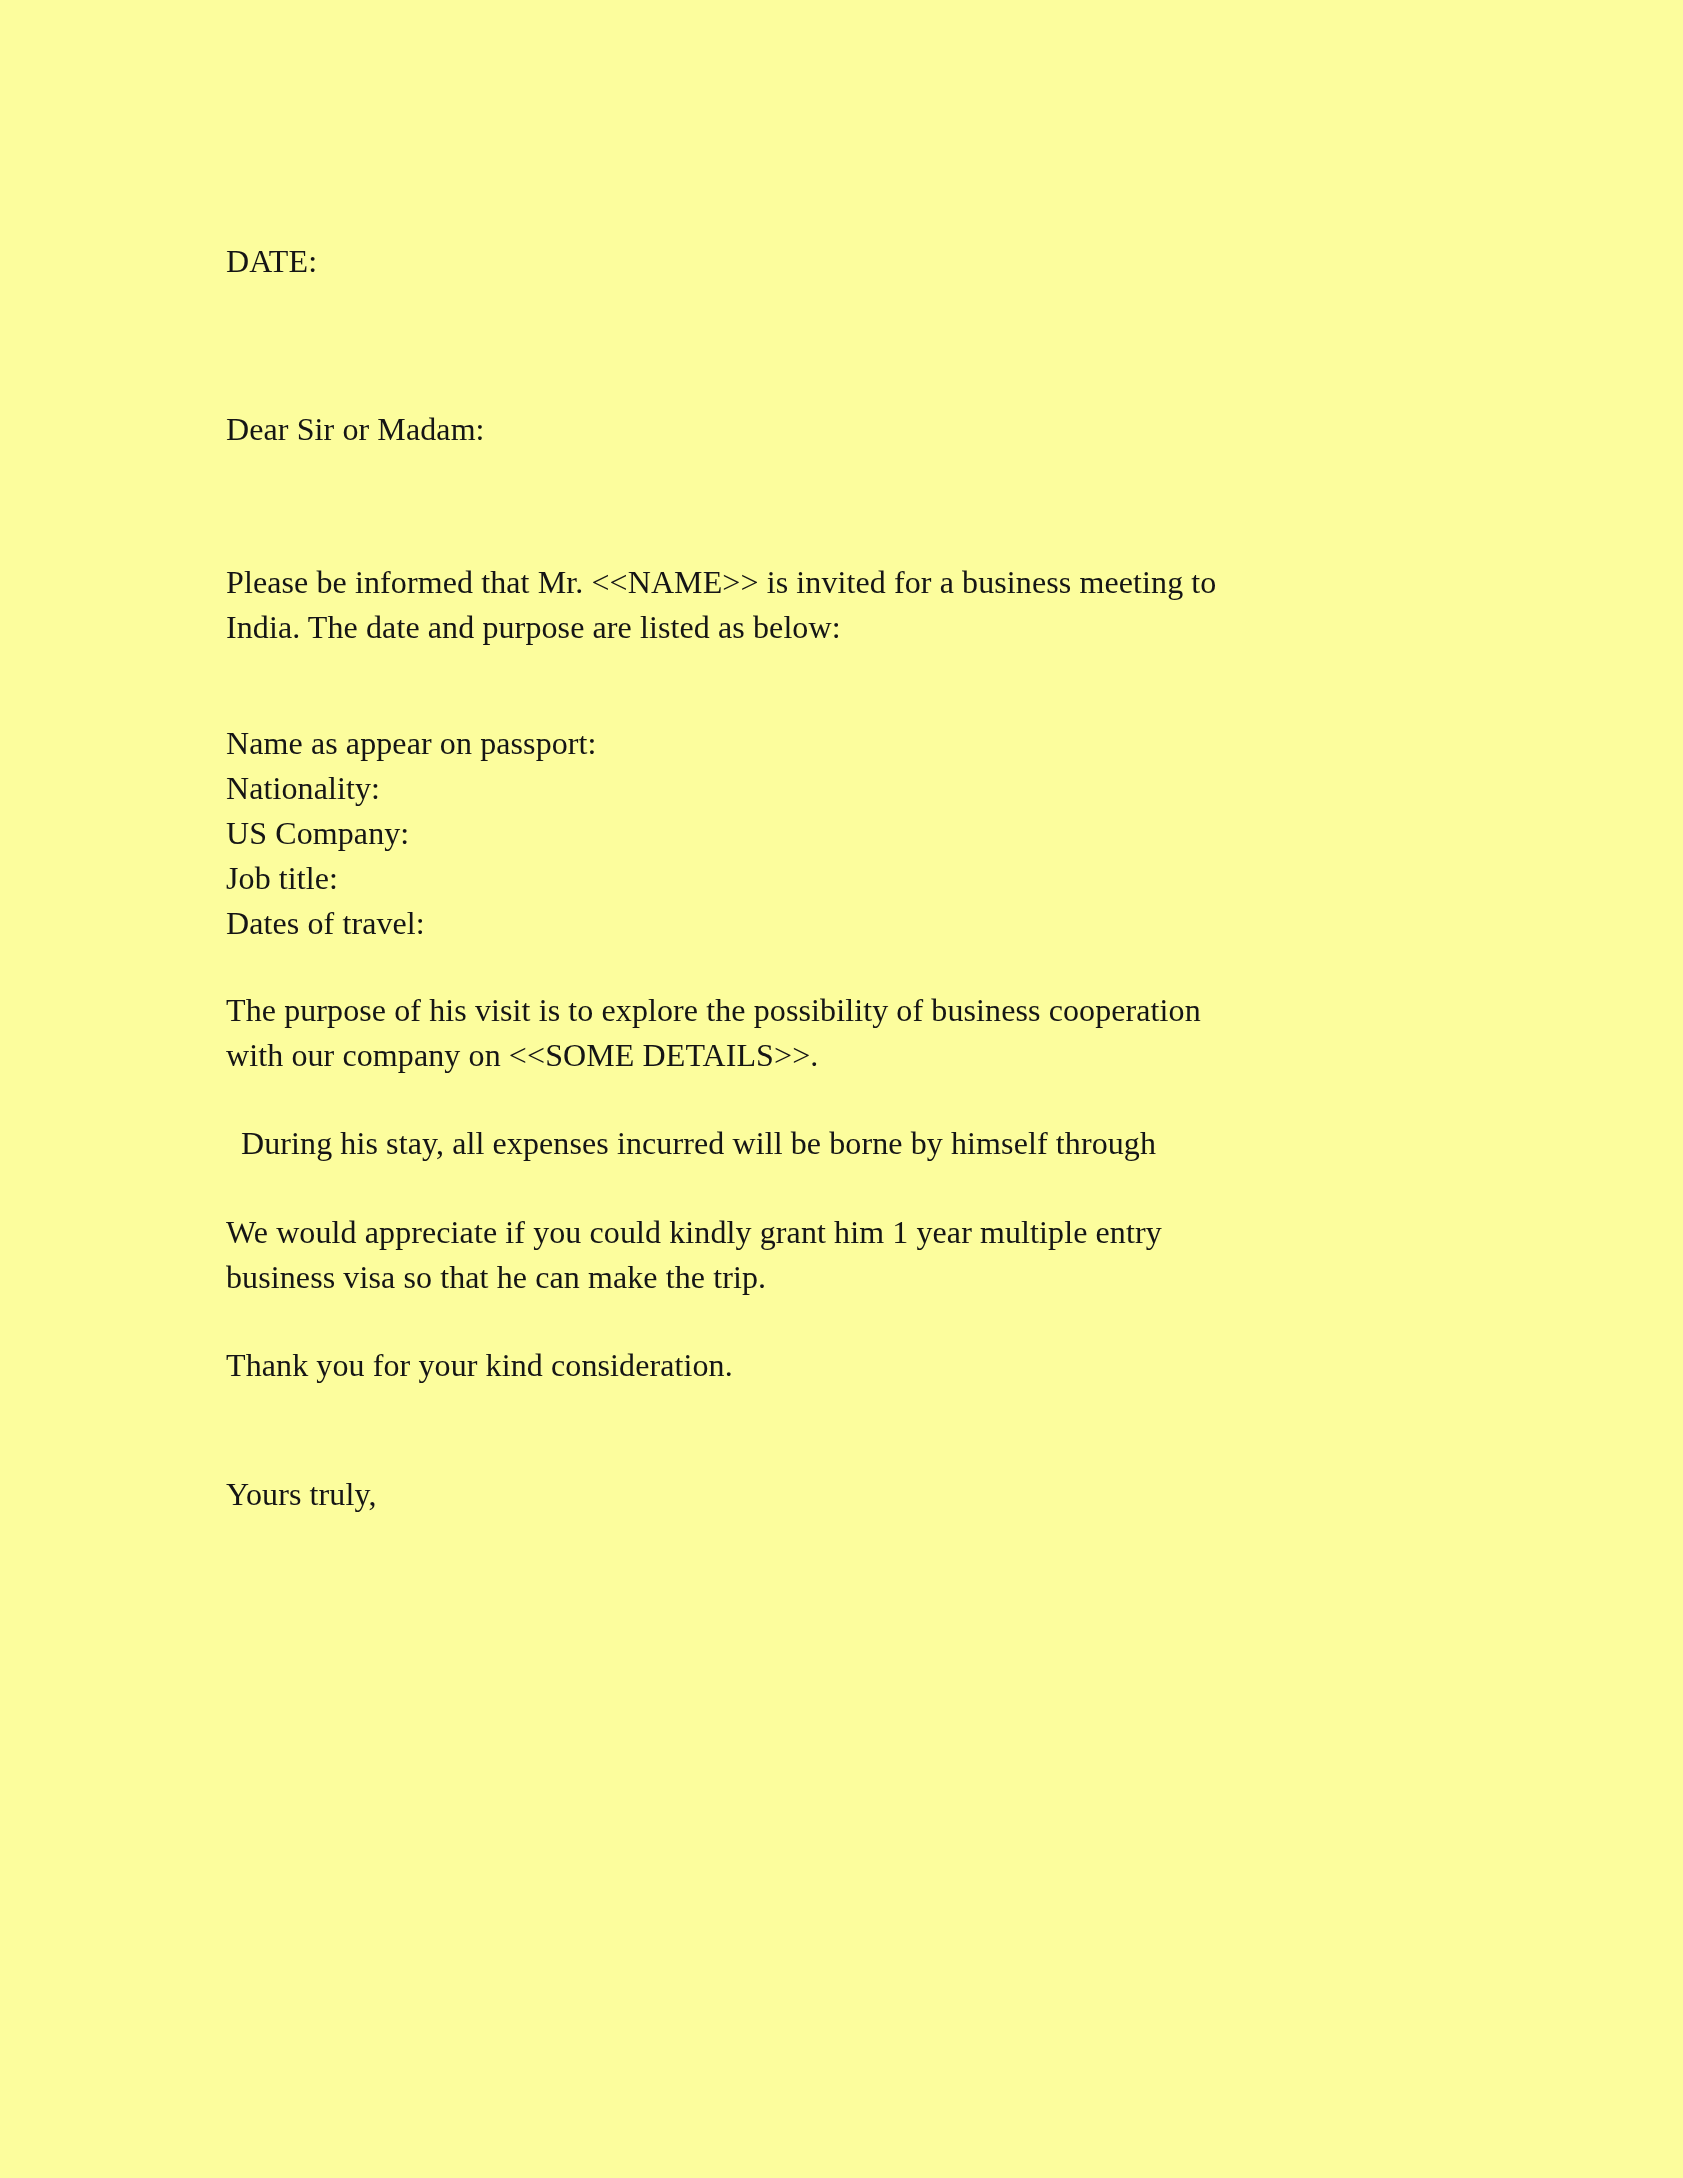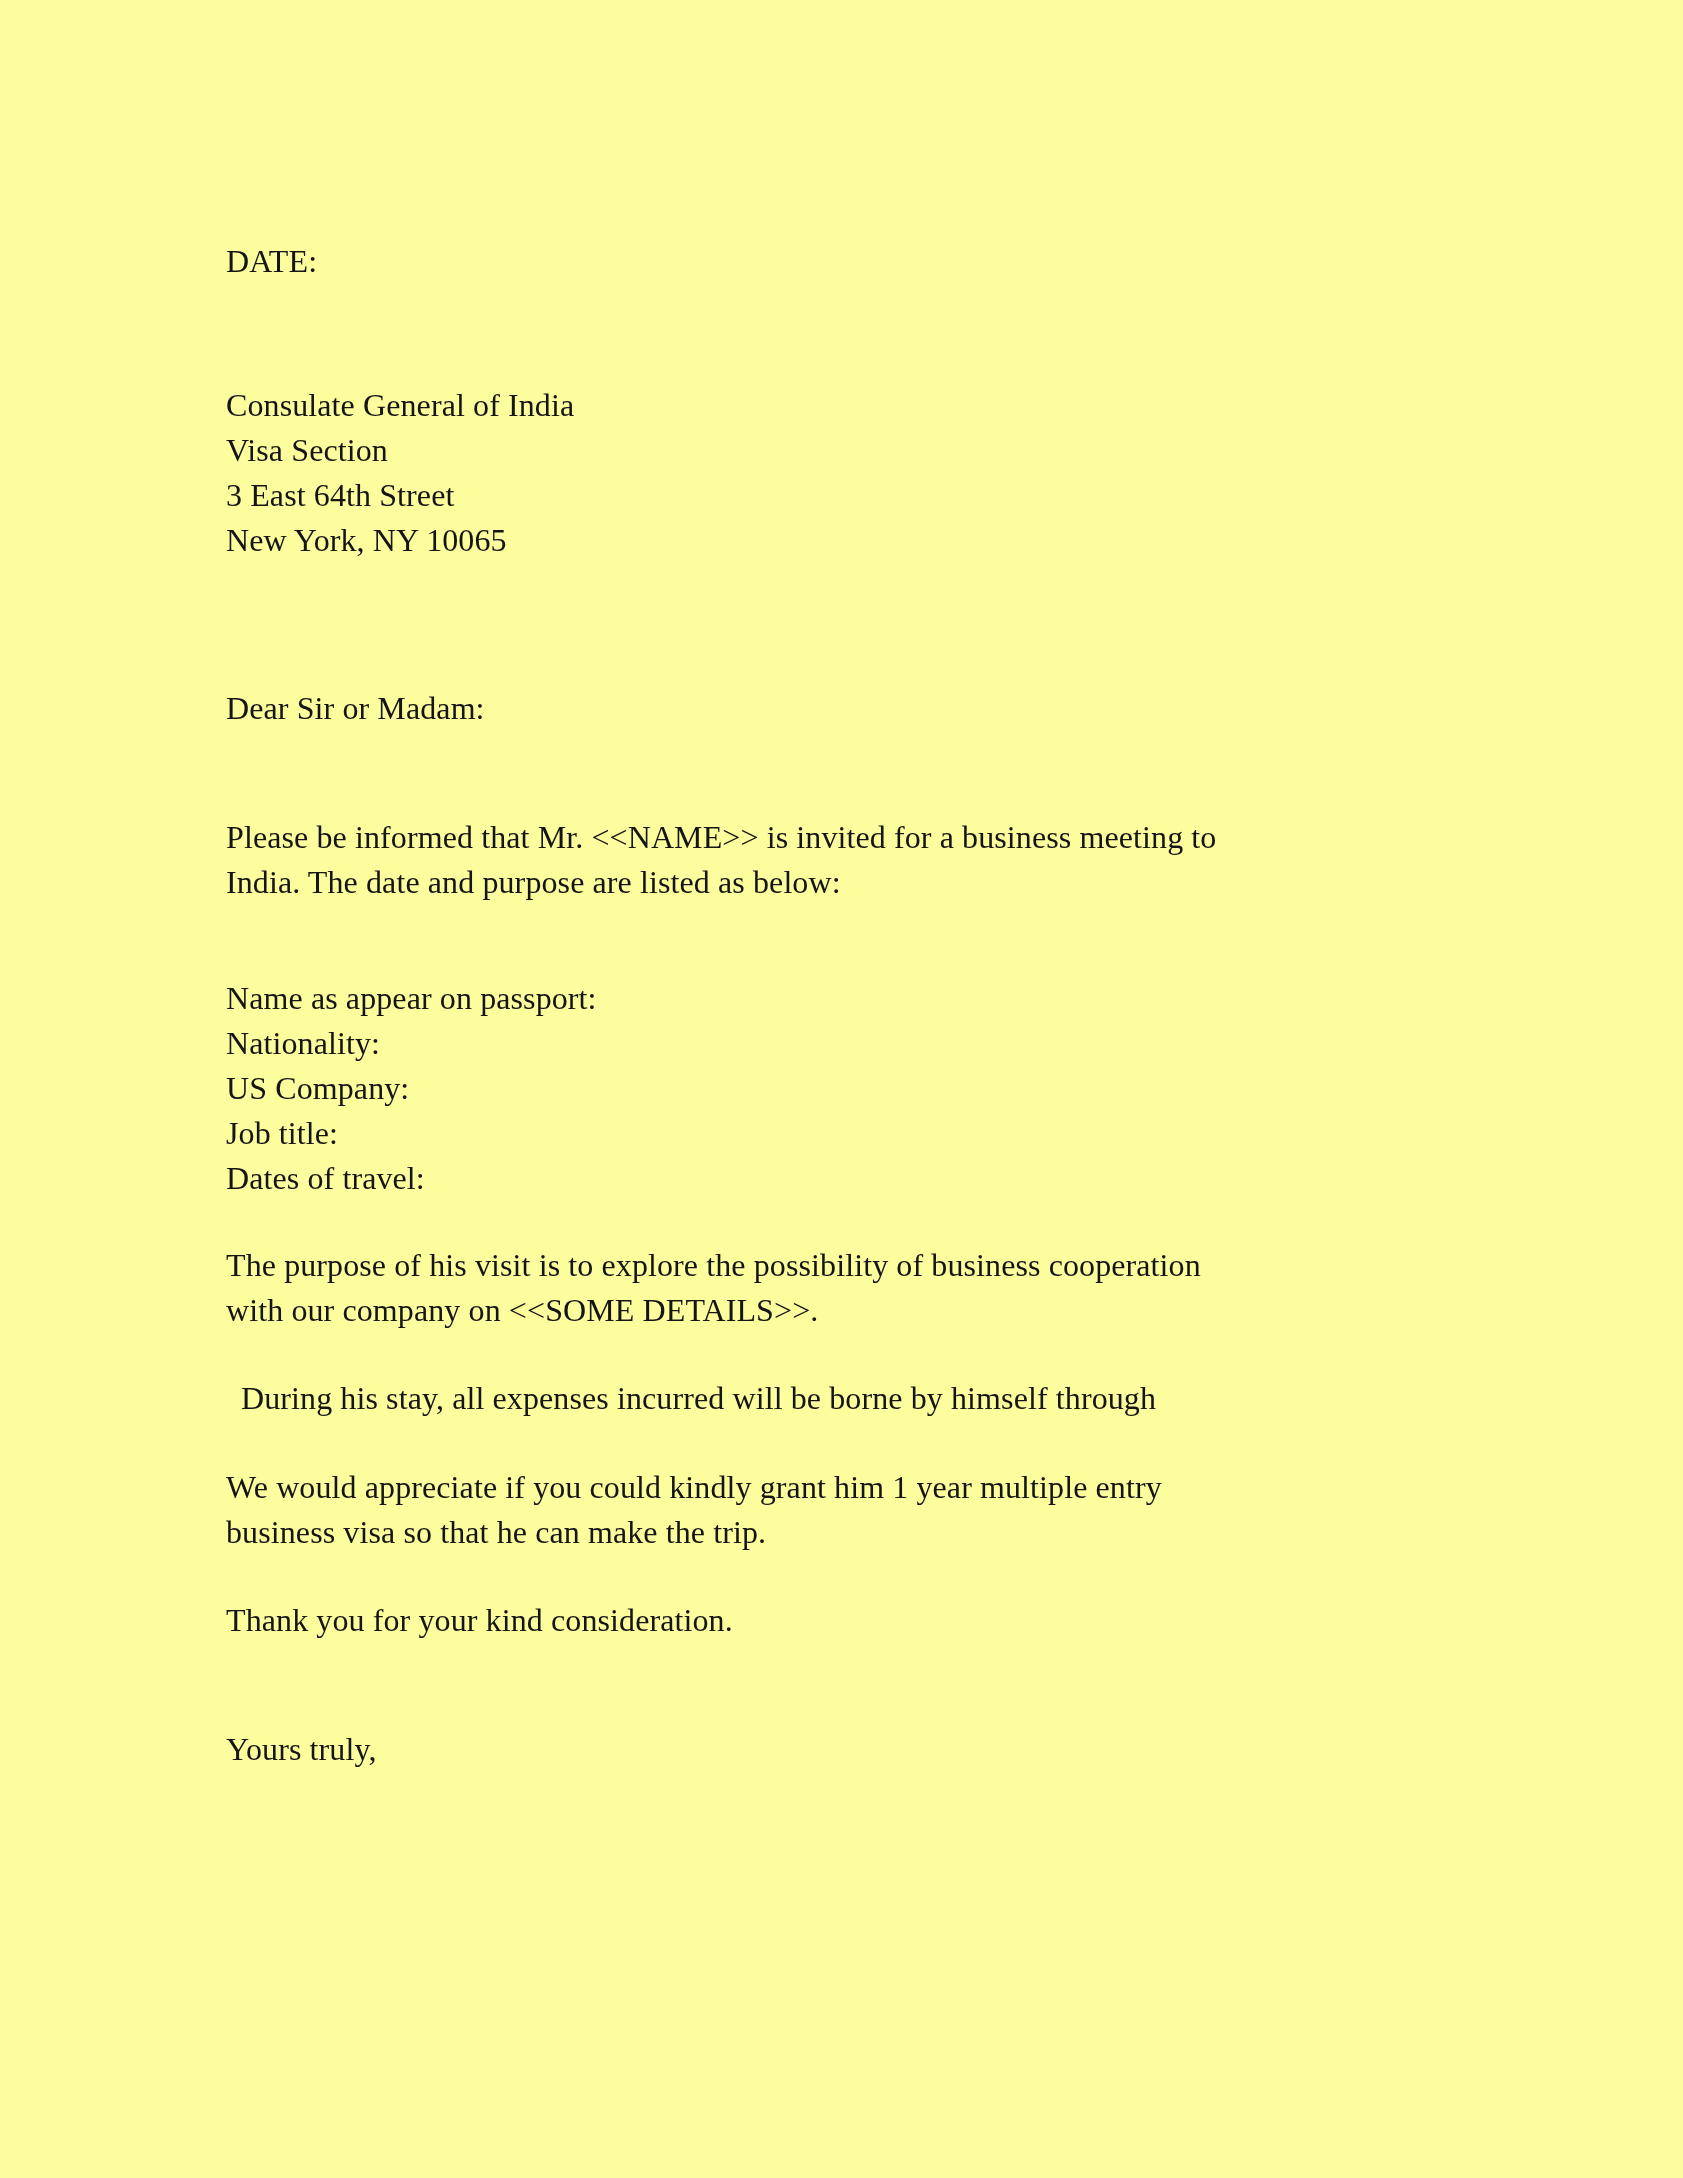--- a/index.html
+++ b/index.html
@@ -51,12 +51,6 @@
     <span class="line">DATE:</span>
   </div>
 
-  <div class="para block-recipient">
-    <span class="line">Consulate General of India</span>
-    <span class="line">Visa Section</span>
-    <span class="line">3 East 64th Street</span>
-    <span class="line">New York, NY 10065</span>
-  </div>
 
   <div class="para block-salutation">
     <span class="line">Dear Sir or Madam:</span>

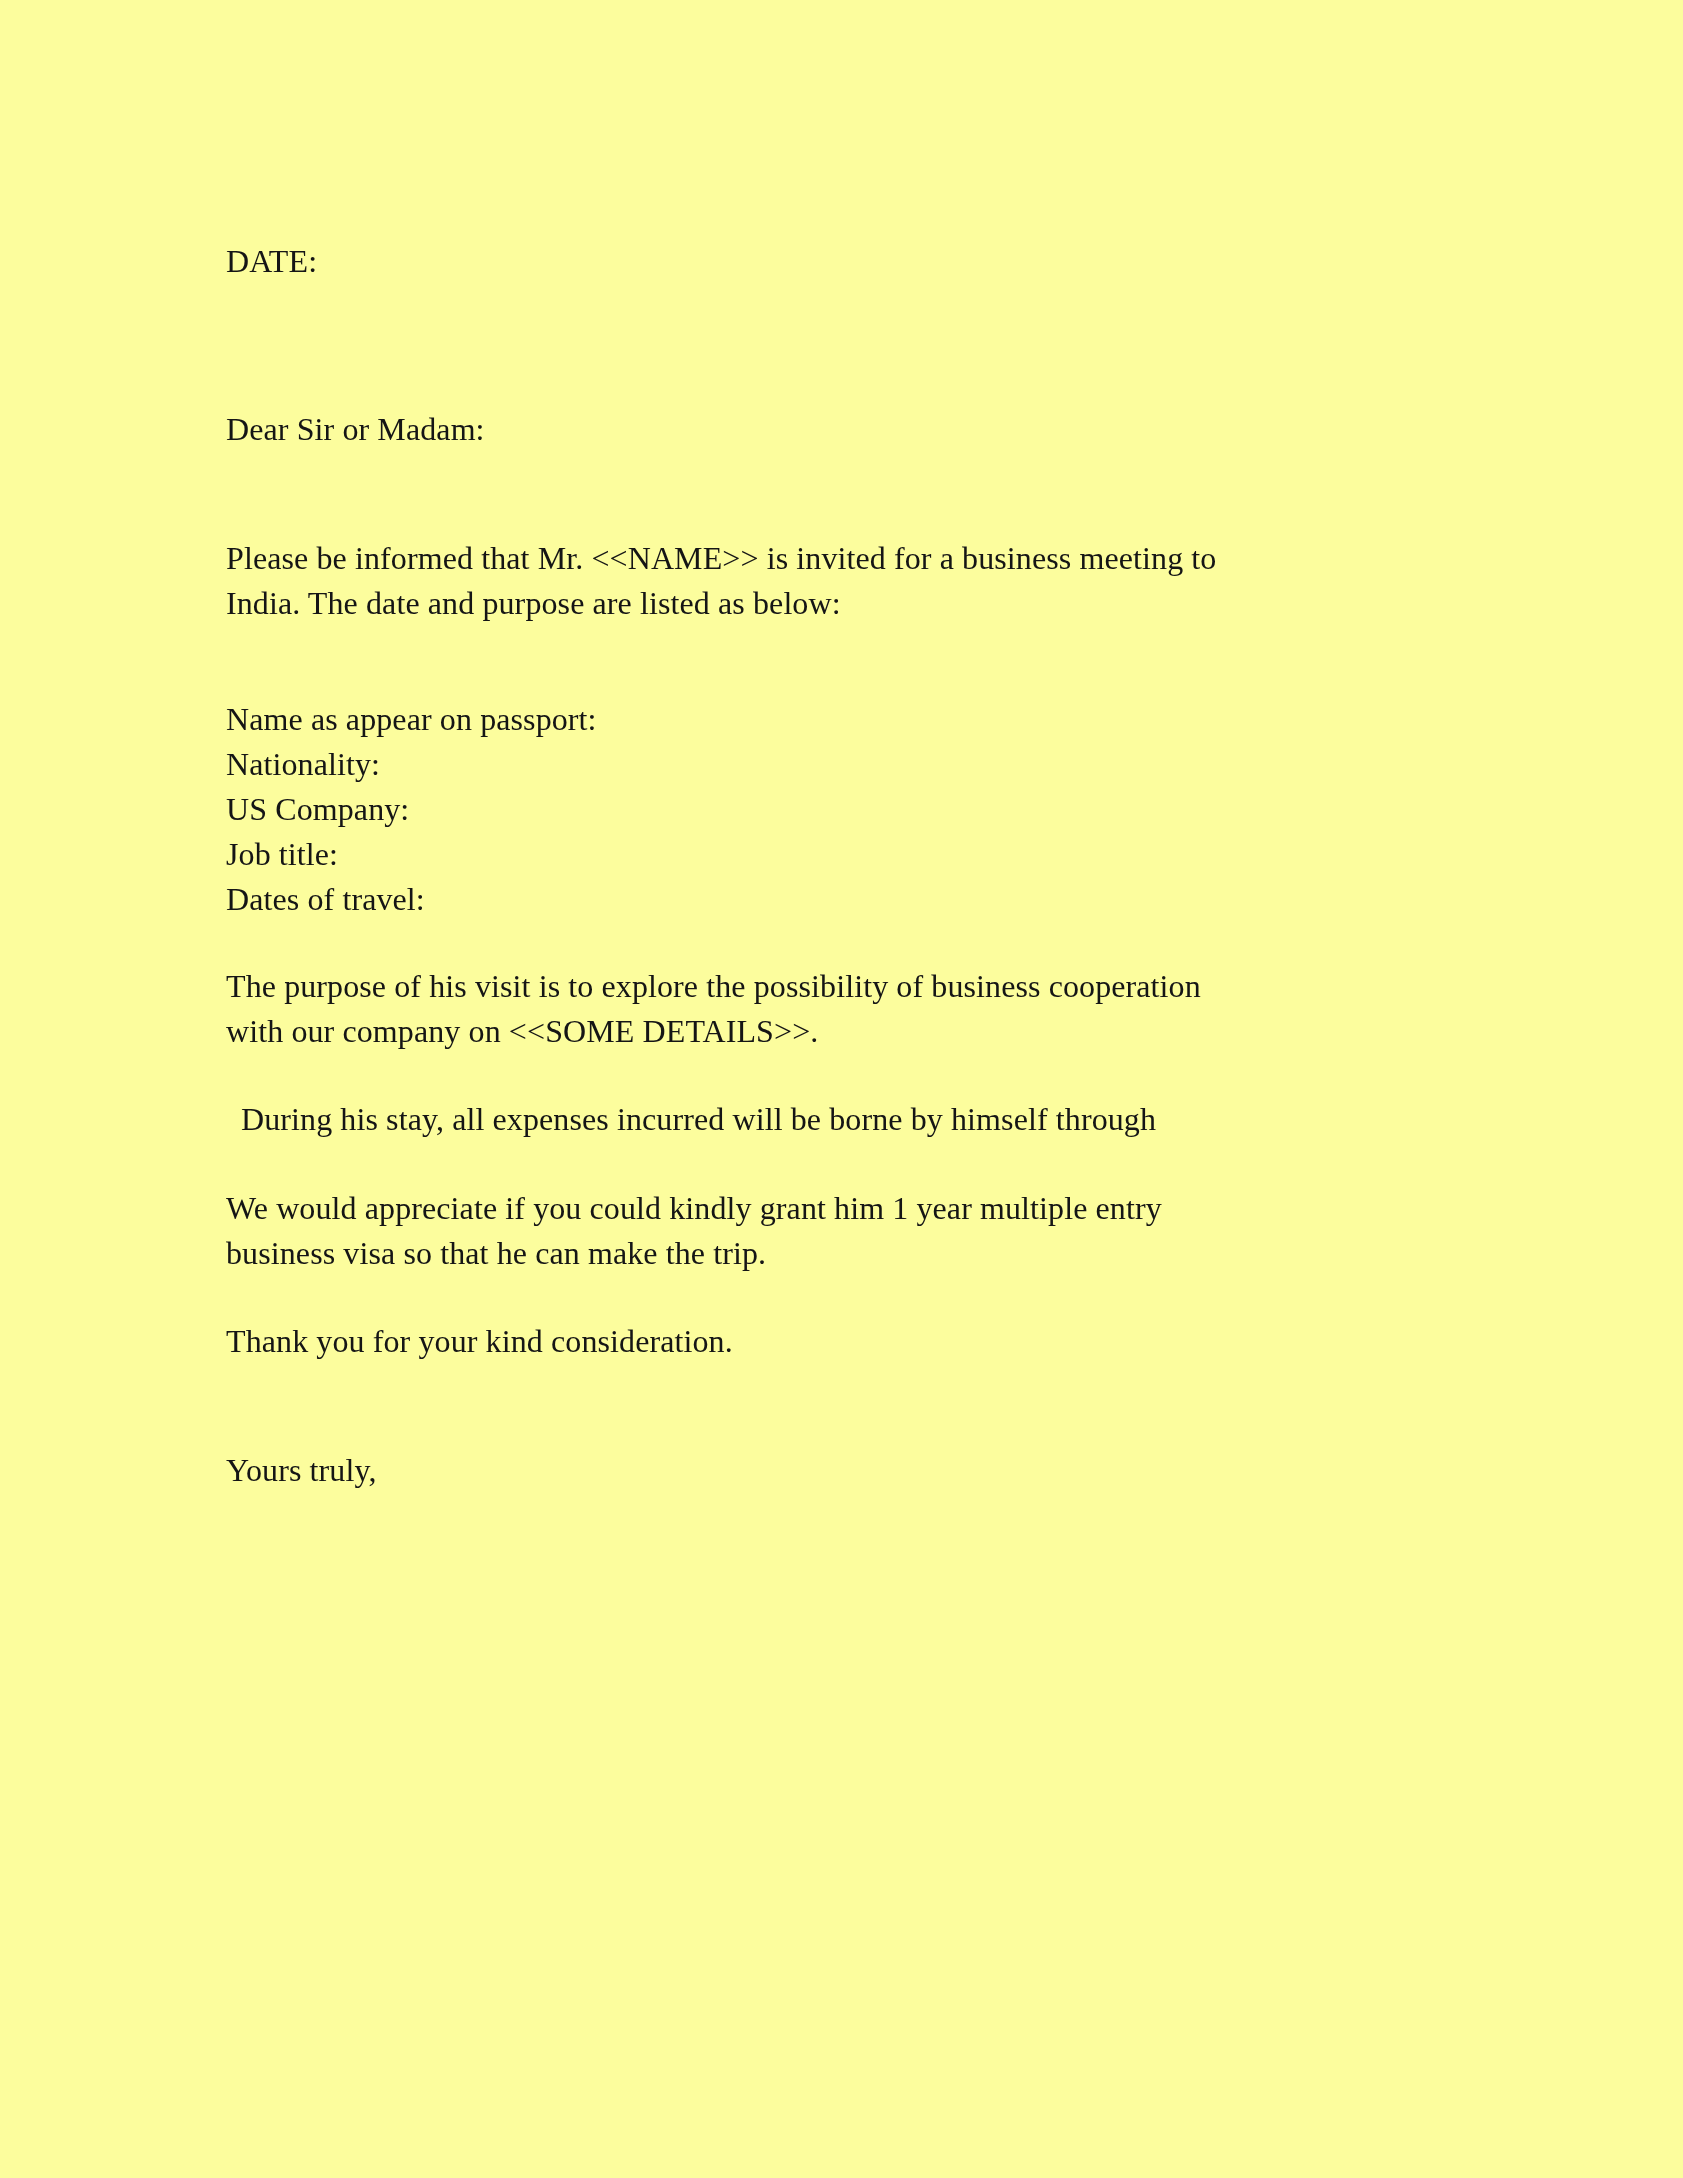--- a/index.html
+++ b/index.html
@@ -34,7 +34,7 @@
   .block-date      { padding-top: 239px; }
   .block-recipient { margin-top: 99px; }
   .block-salutation{ margin-top: 123px; }
-  .block-intro     { margin-top: 84px; }
+  .block-intro     { margin-top: 108px; }
   .block-fields    { margin-top: 71px; }
   .block-purpose   { margin-top: 42px; }
   .block-expenses  { margin-top: 43px; margin-left: 15px; }

